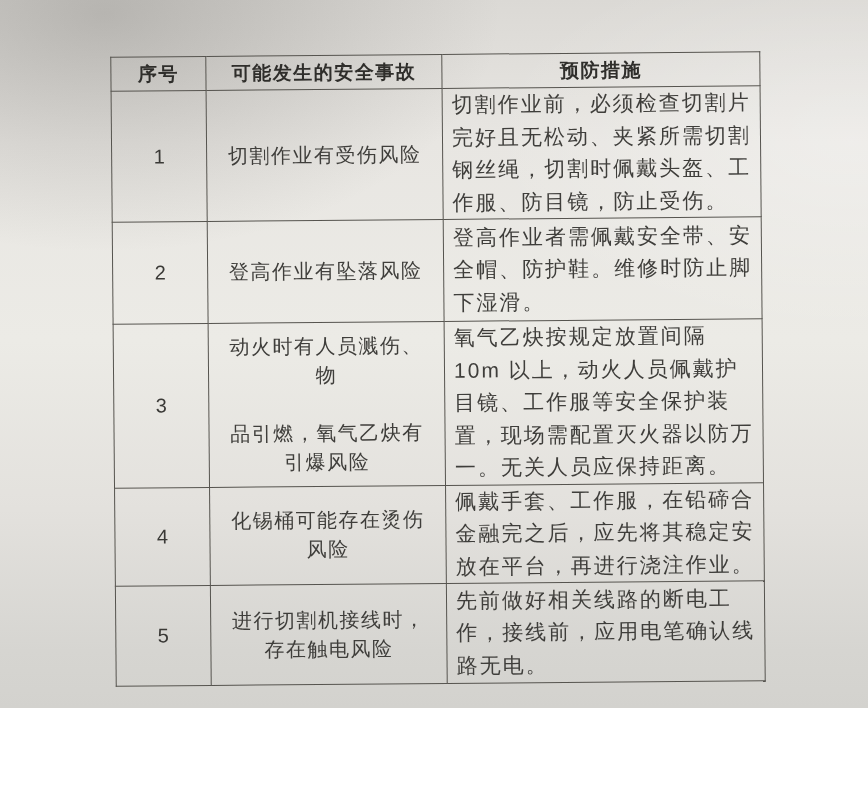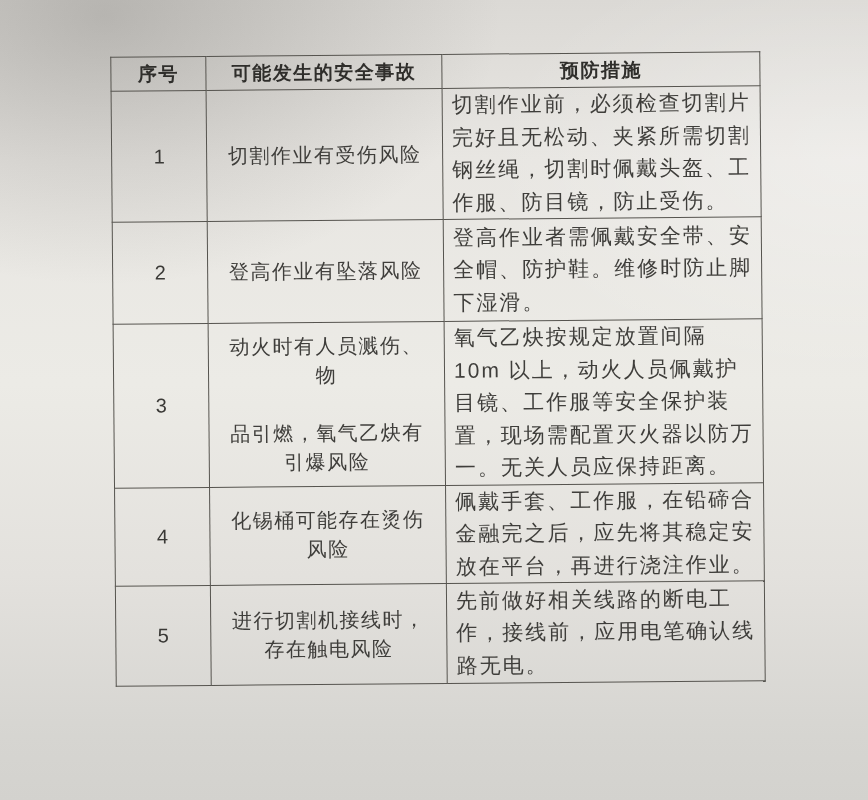--- a/index.html
+++ b/index.html
@@ -15,7 +15,7 @@
   .photo {
     position: relative;
     width: 868px;
-    height: 800px;
+    height: 708px;
     background:
       radial-gradient(95% 70% at 12% 2%, rgba(96, 94, 90, 0.30), rgba(96, 94, 90, 0) 48%),
       radial-gradient(70% 45% at 98% 20%, rgba(255, 255, 255, 0.30), rgba(255, 255, 255, 0) 60%),

